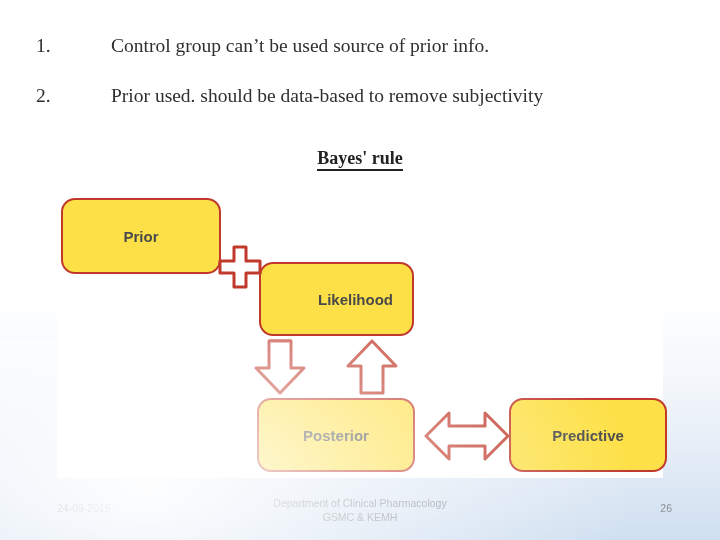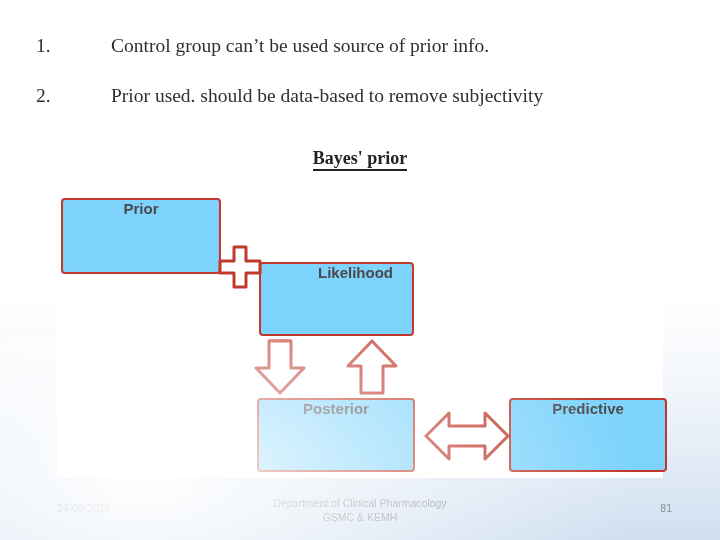--- a/index.html
+++ b/index.html
@@ -143,7 +143,7 @@
   </div>
 
   <div class="section-title">
-    <span>Bayes' prior</span>
+    <span>Bayes' rule</span>
   </div>
 
   <div class="figure">

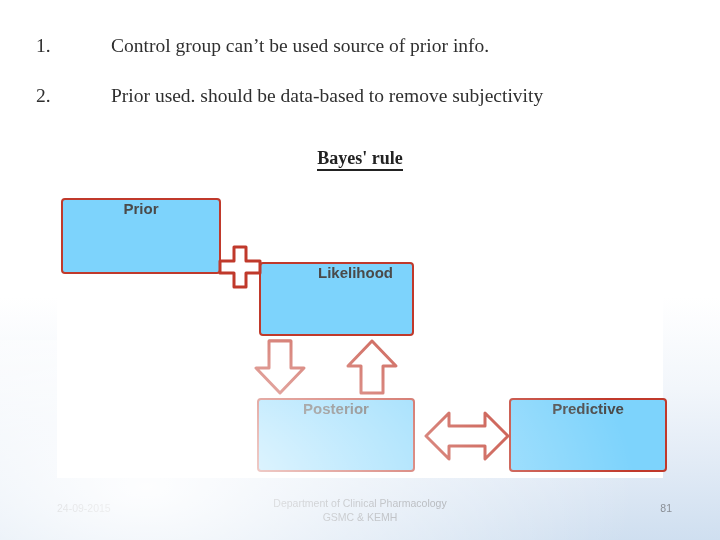--- a/index.html
+++ b/index.html
@@ -80,10 +80,10 @@
   .node {
     position: absolute;
     border: 2.5px solid #c0392b;
-    border-radius: 4px;
-    background: #7dd3fc;
+    border-radius: 14px;
+    background: #fde047;
     display: flex;
-    align-items: flex-start;
+    align-items: center;
     justify-content: center;
     font-family: "Liberation Sans", sans-serif;
     font-weight: bold;

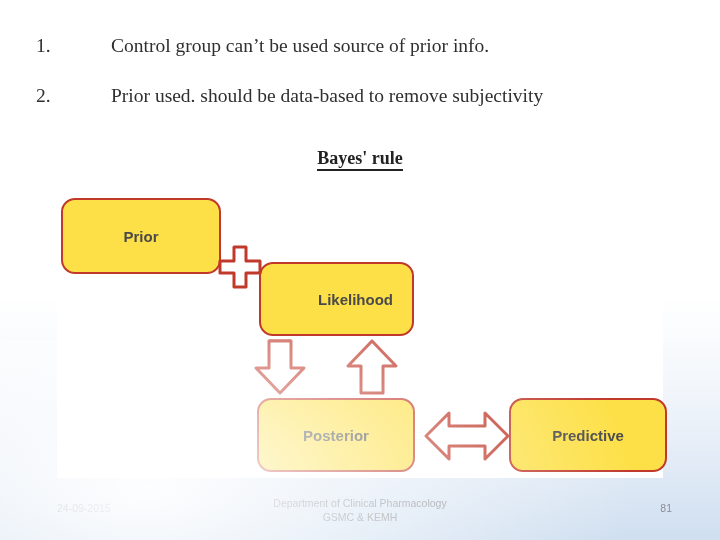--- a/index.html
+++ b/index.html
@@ -196,7 +196,7 @@
       <div>Department of Clinical Pharmacology</div>
       <div>GSMC &amp; KEMH</div>
     </div>
-    <div class="footer-page">81</div>
+    <div class="footer-page">26</div>
   </div>
 
 </div>

